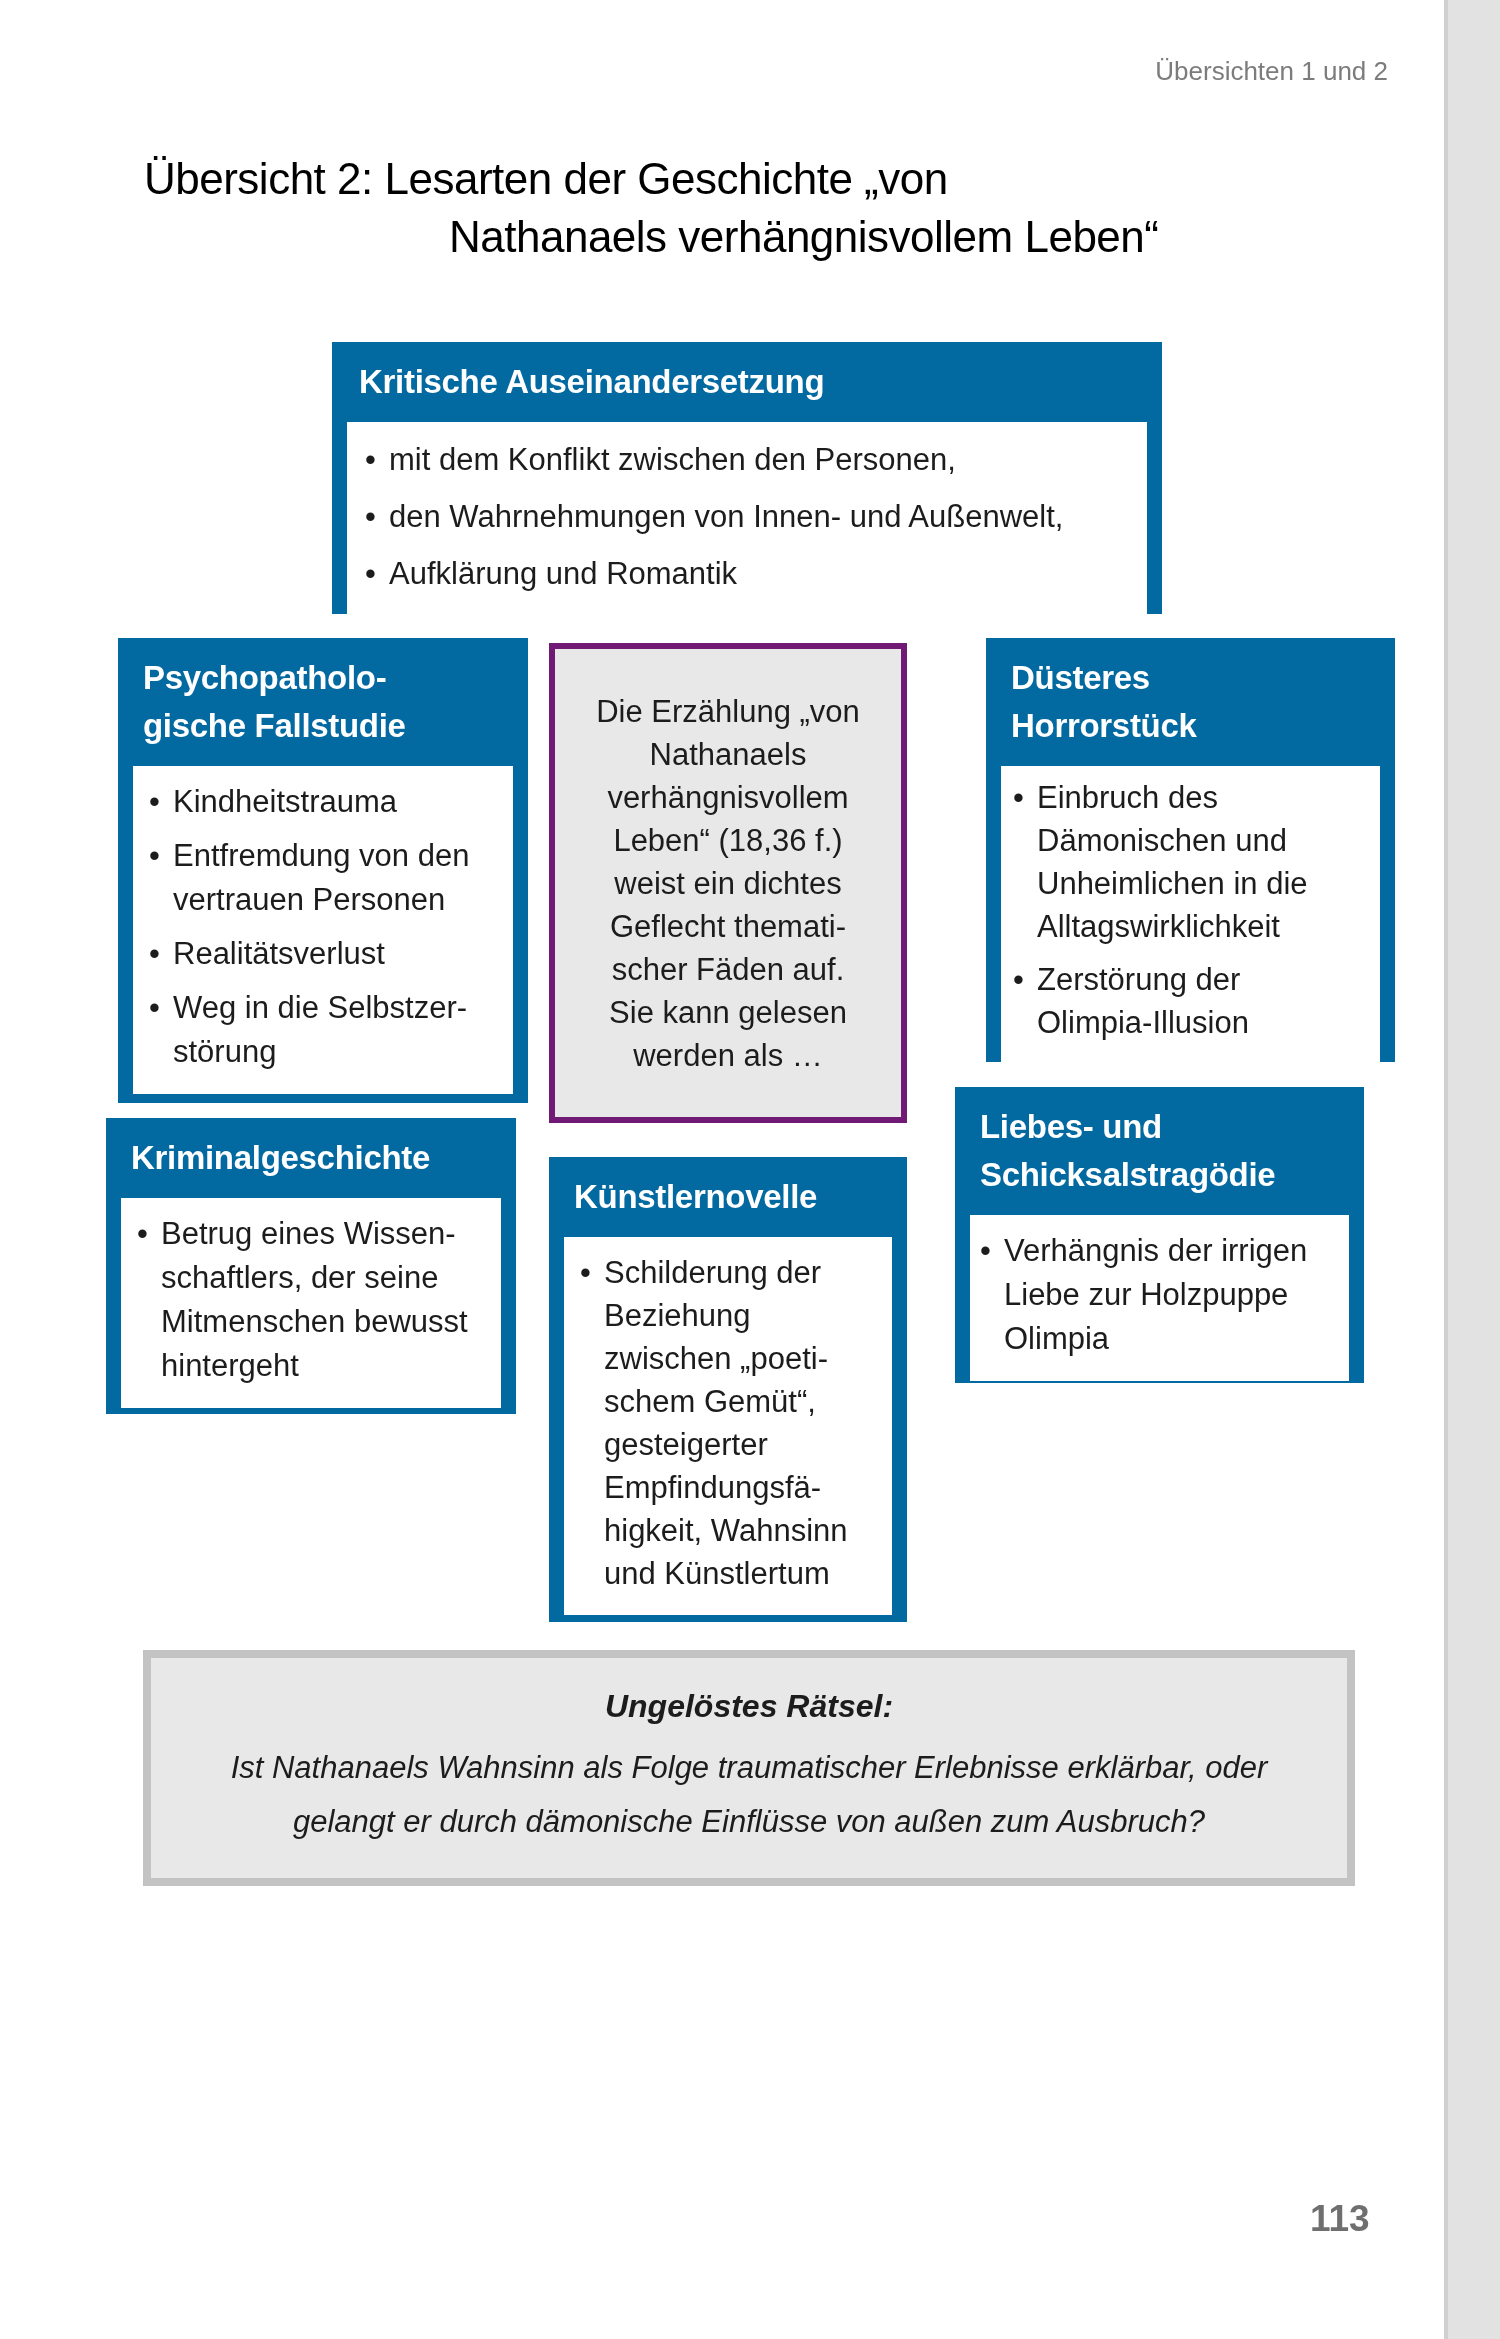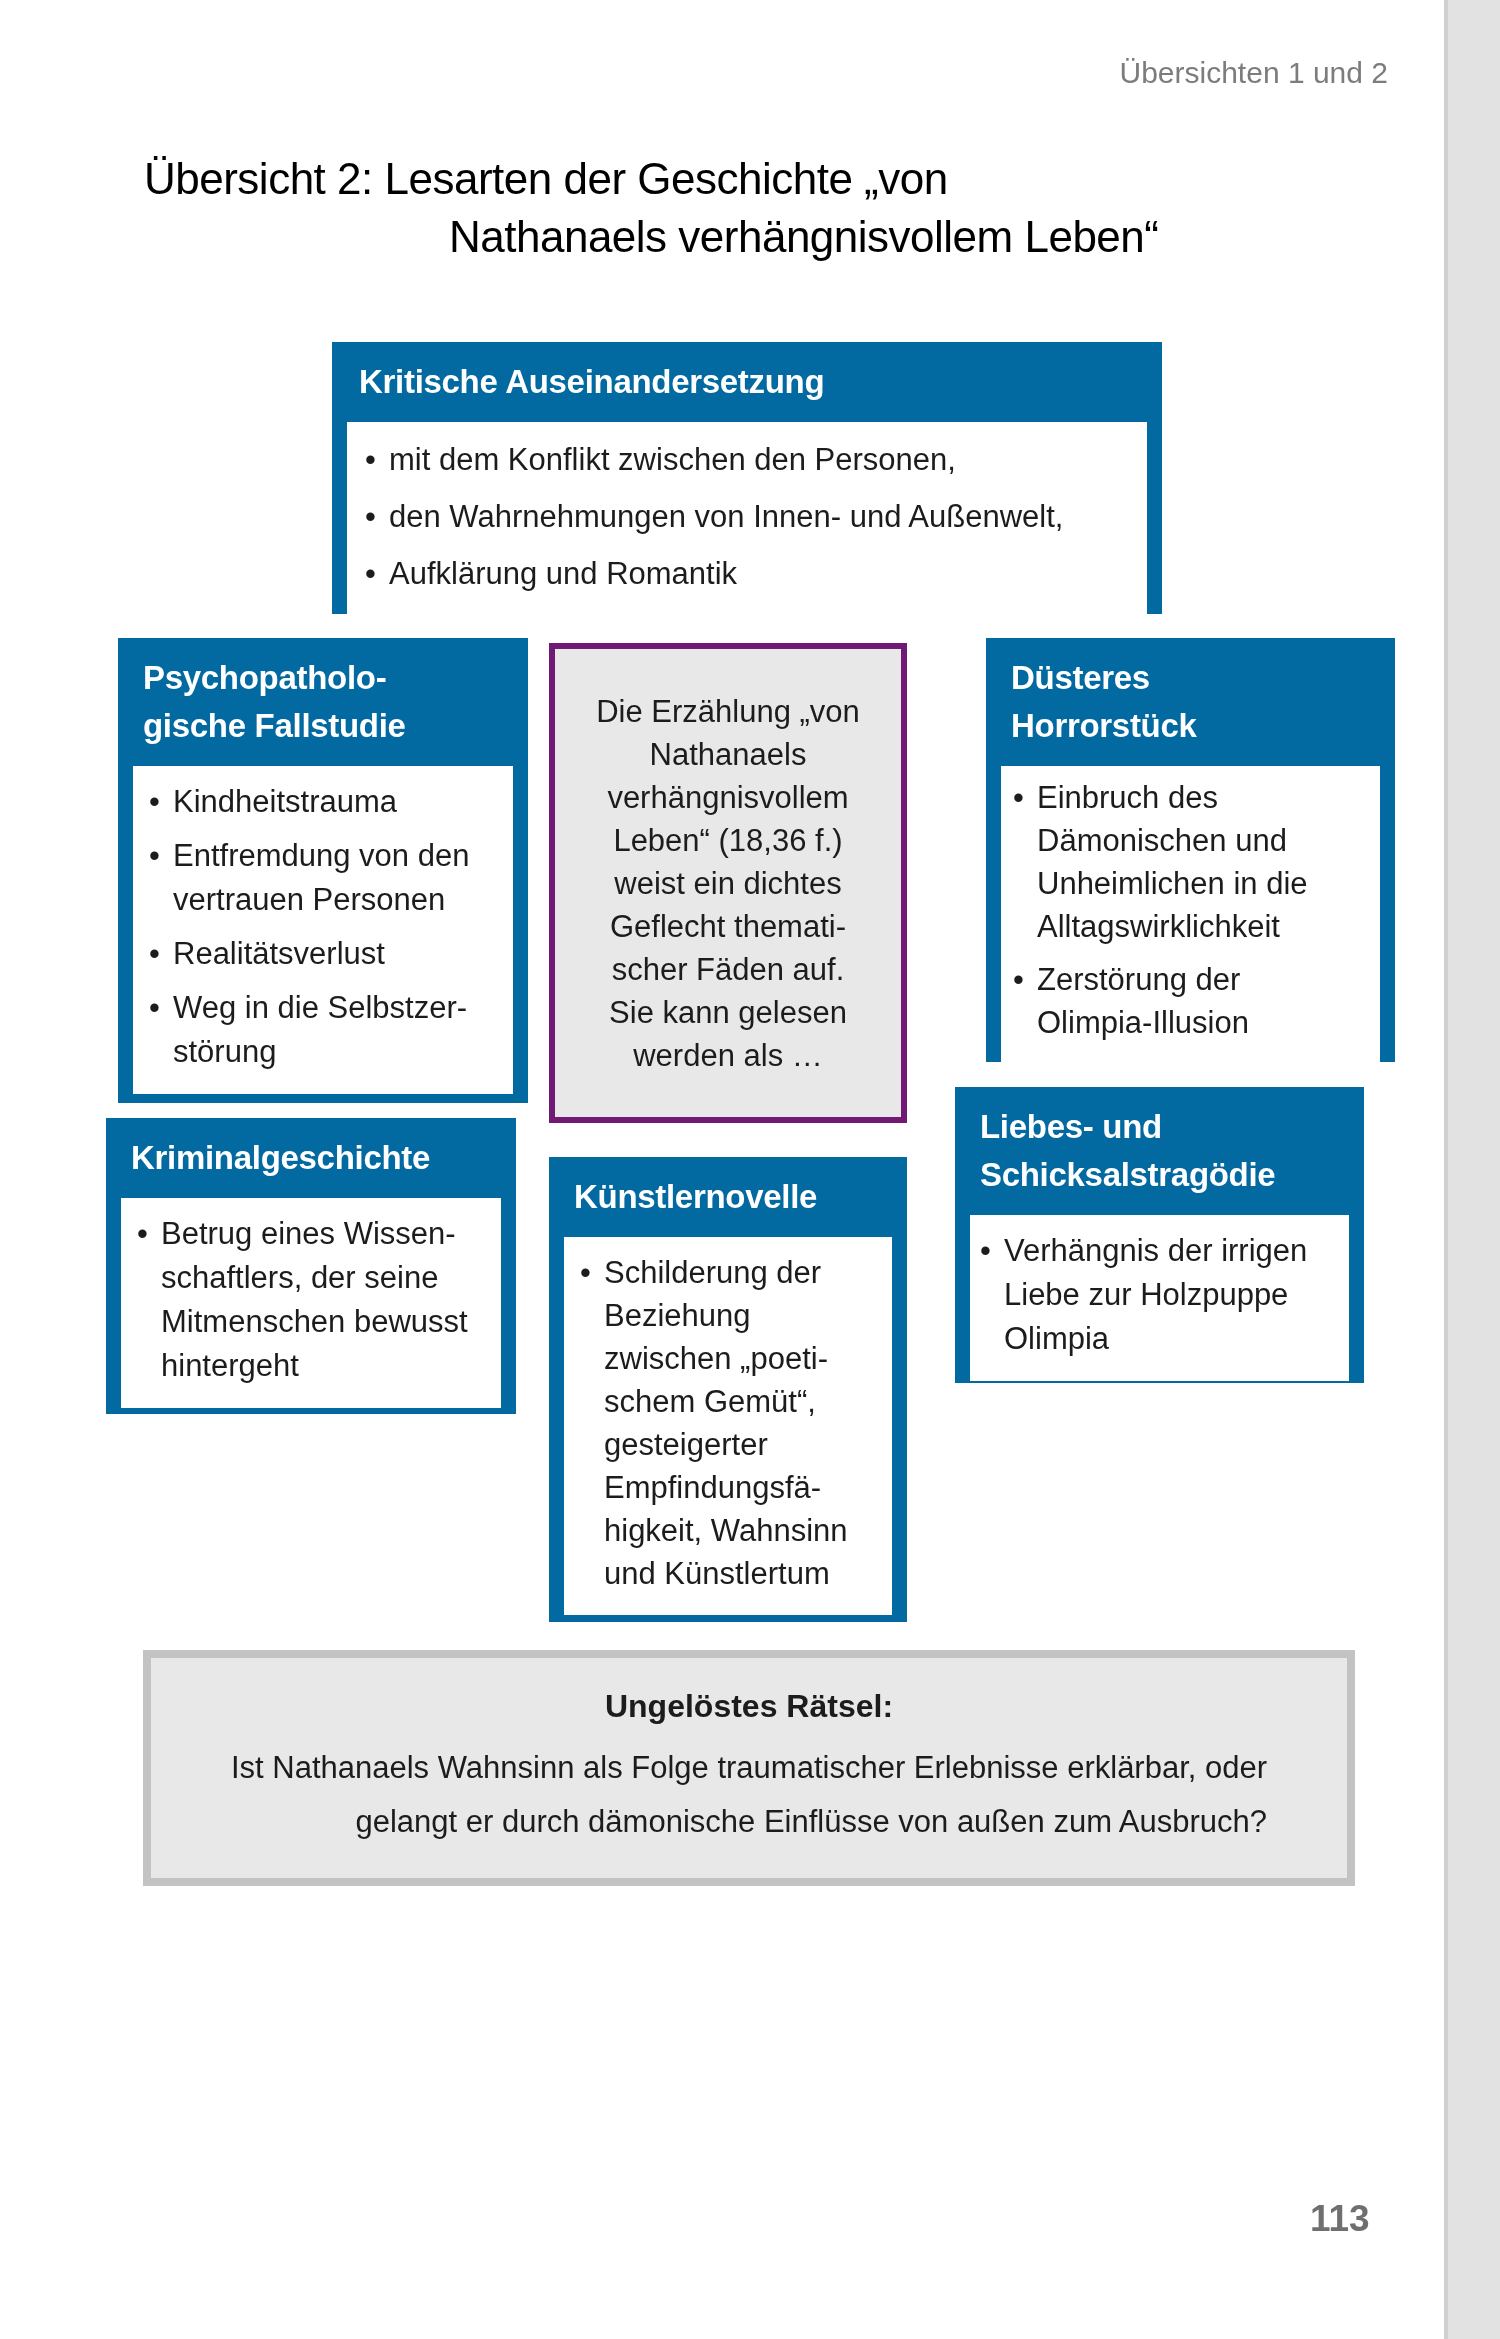--- a/index.html
+++ b/index.html
@@ -20,7 +20,7 @@
   }
   .running-head {
     position:absolute; top:56px; right:112px;
-    font-size:30px; color:#7c7c7c;
+    font-size:26px; color:#7c7c7c;
     white-space:nowrap;
   }
   .page-title {

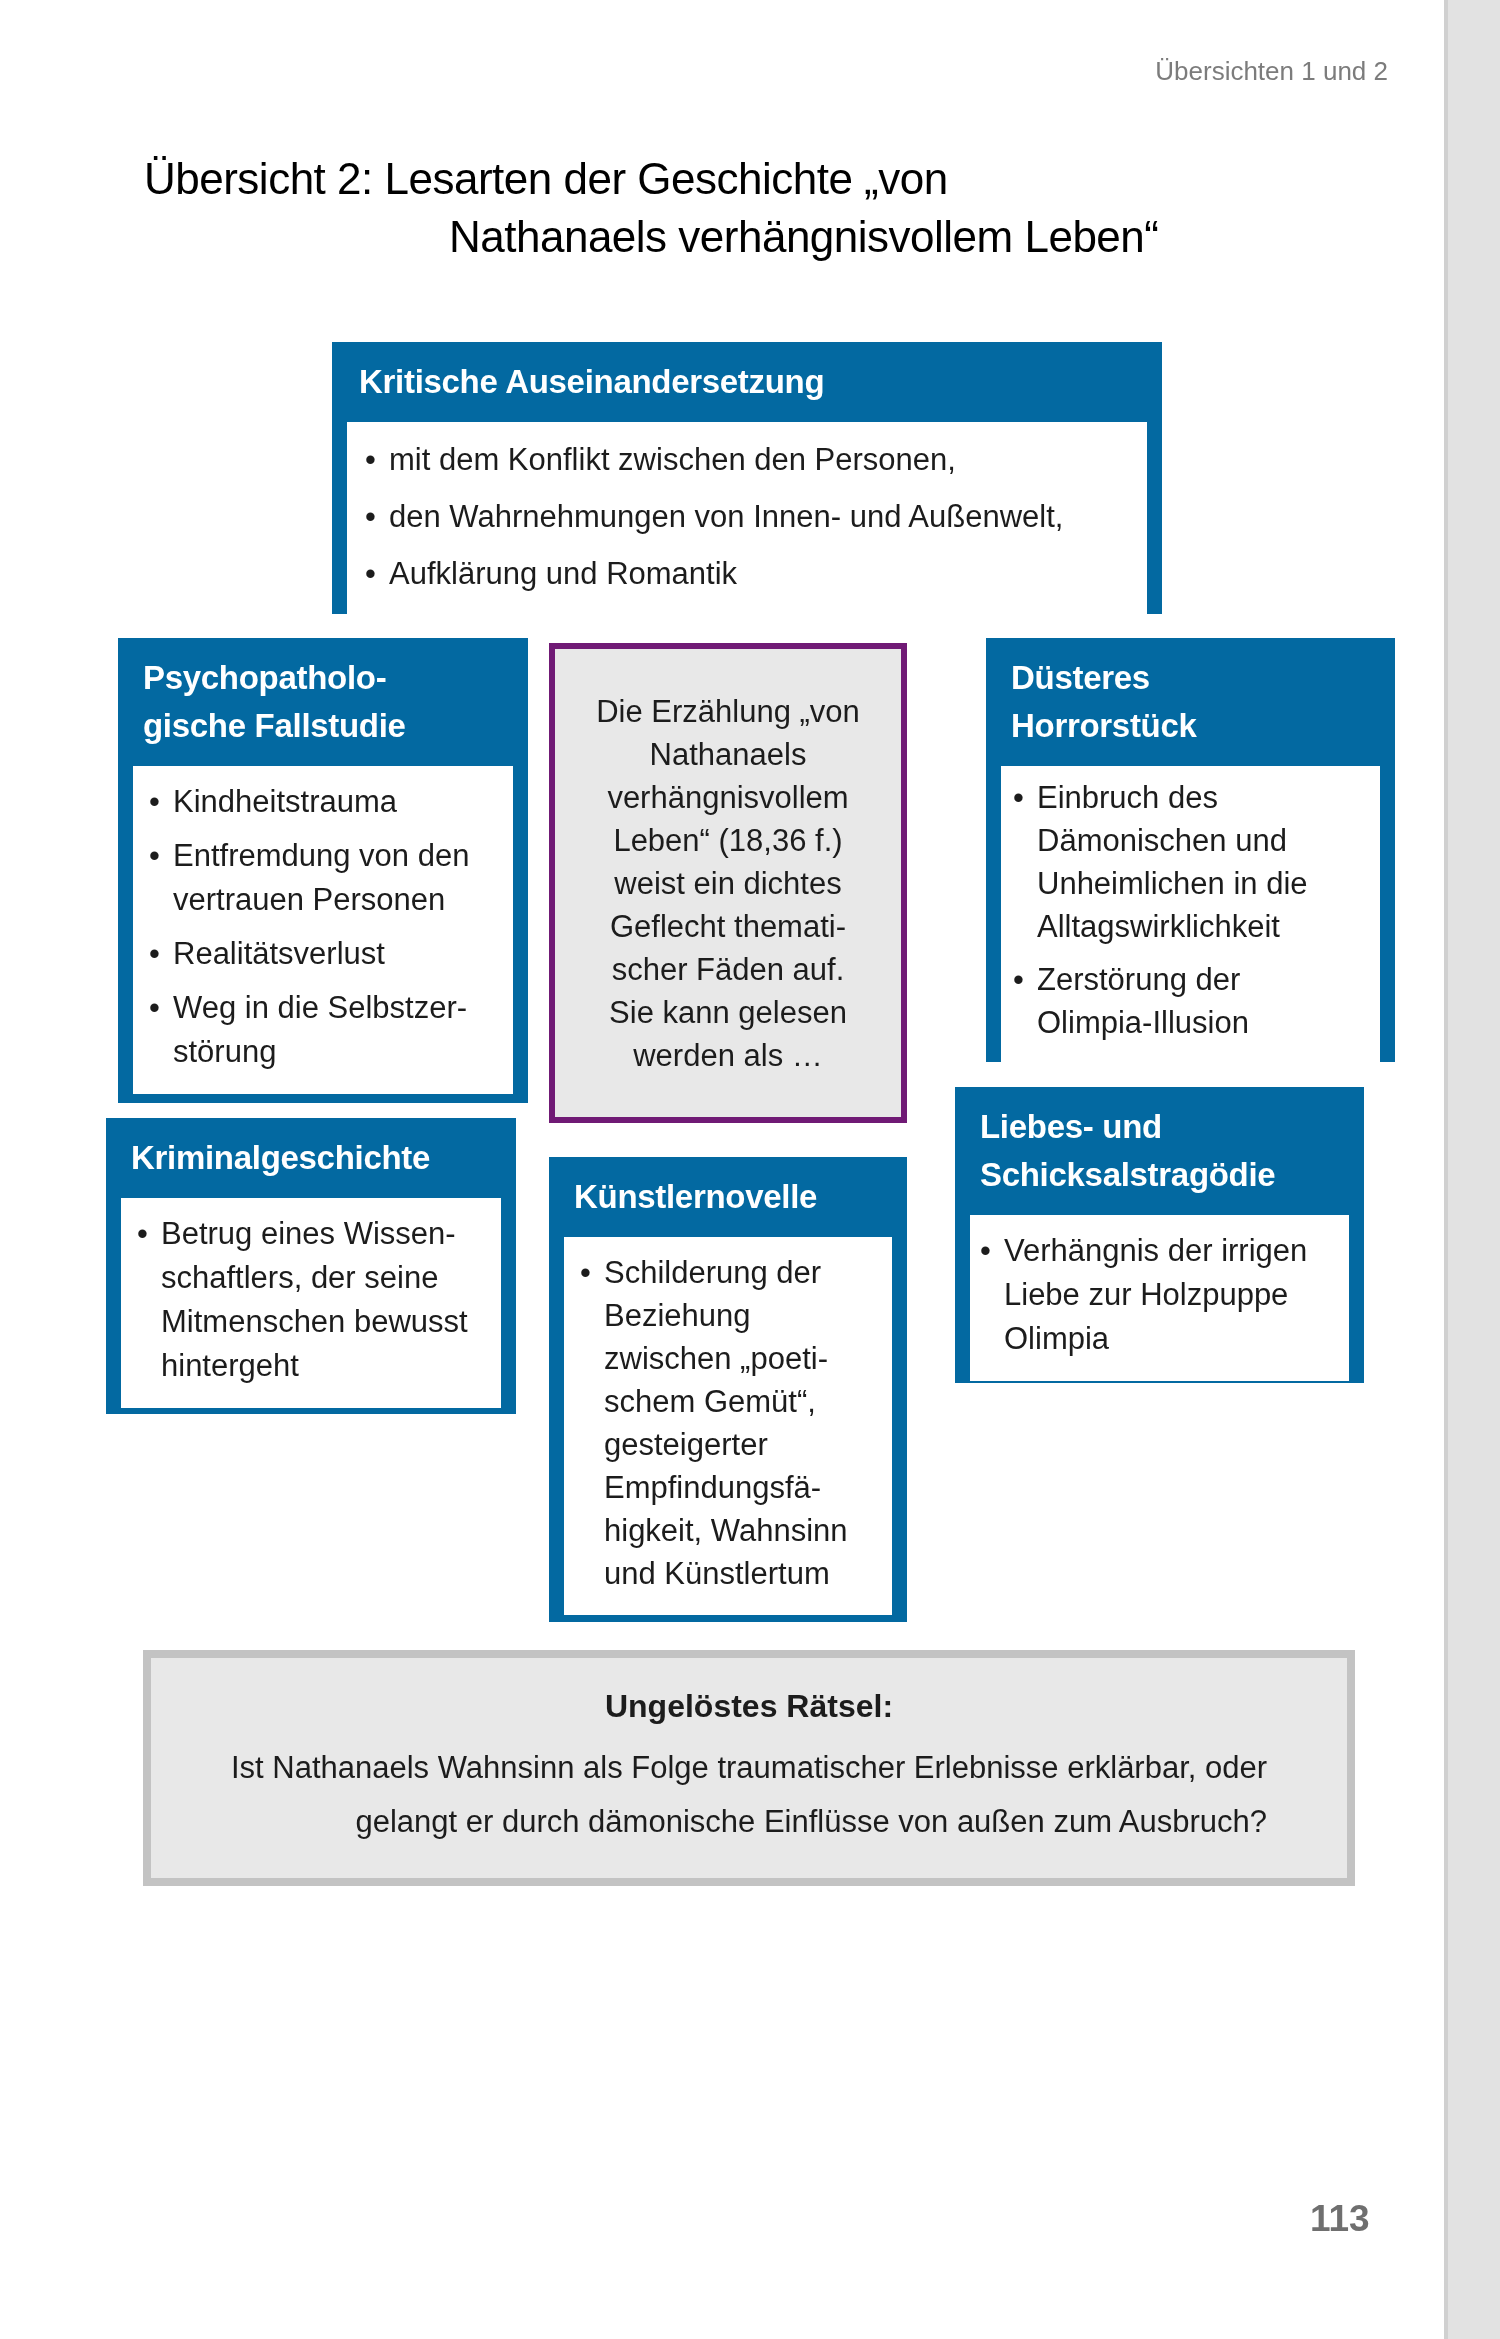--- a/index.html
+++ b/index.html
@@ -95,7 +95,8 @@
     border:8px solid #c3c3c3;
     display:flex; flex-direction:column;
     align-items:center; justify-content:center;
-    text-align:right;
+    text-align:center;
+    font-style:italic;
   }
   .riddle-title { font-size:32px; font-weight:600; margin-bottom:16px; }
   .riddle-text  { font-size:31px; line-height:54px; white-space:pre-line; }

